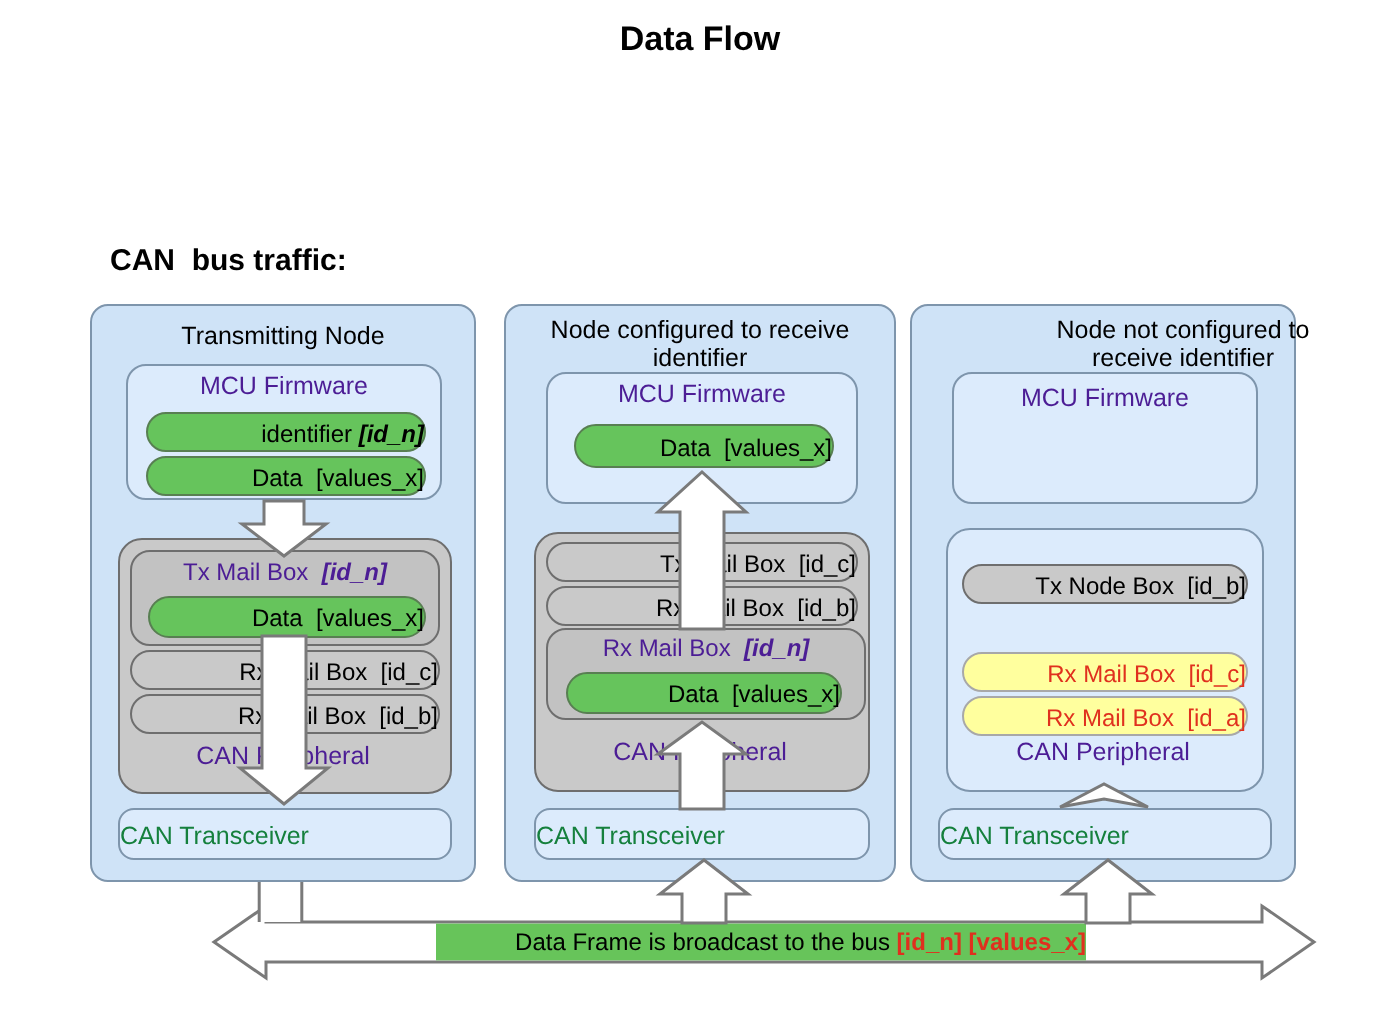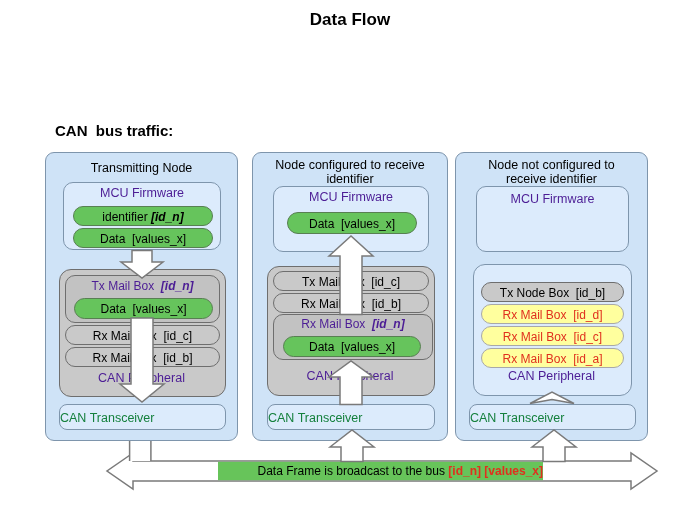--- a/index.html
+++ b/index.html
@@ -101,7 +101,7 @@
   </div>
 
   <div class="abs panel" style="left:455px;top:152px;width:193px;height:289px;">
-    <div class="abs node-title" style="top:5px;padding:0 14px;">Node not configured to receive identifier</div>
+    <div class="abs node-title" style="top:5px;padding:0 14px;margin-left:40px;">Node not configured to receive identifier</div>
 
     <div class="abs bluebox" style="left:20px;top:33px;width:153px;height:66px;">
       <div class="abs boxlabel" style="top:5px;">MCU Firmware</div>

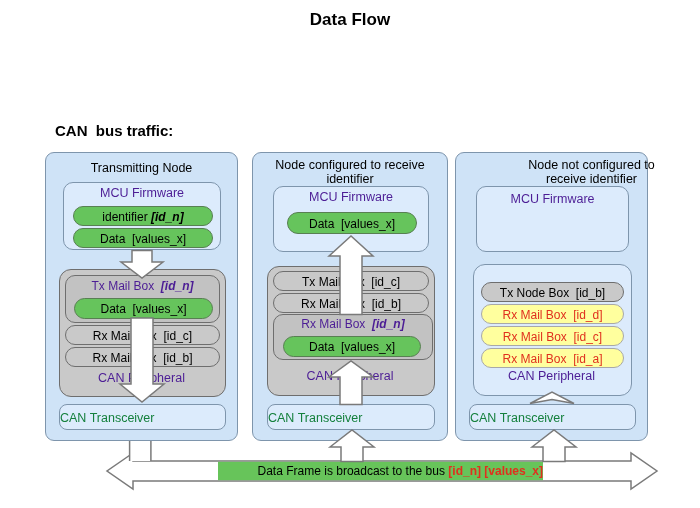--- a/index.html
+++ b/index.html
@@ -23,7 +23,7 @@
   .graybox-inner{background:var(--gray-inner);border:1px solid var(--gray-border);border-radius:10px;}
   .bluebox-inner{background:var(--box-bg);border:1px solid var(--box-border);border-radius:12px;}
   .boxlabel{left:0;width:100%;text-align:center;font-size:12.5px;color:#4c1d95;white-space:pre;}
-  .pill{border-radius:11px;text-align:center;font-size:12px;color:#000;white-space:pre;}
+  .pill{border-radius:11px;text-align:right;font-size:12px;color:#000;white-space:pre;}
   .pill.green{background:var(--green);border:1px solid var(--green-border);}
   .pill.gray{background:var(--gray-bg);border:1px solid var(--gray-border);}
   .pill.yellow{background:var(--yellow);border:1px solid var(--yellow-border);color:var(--red);}

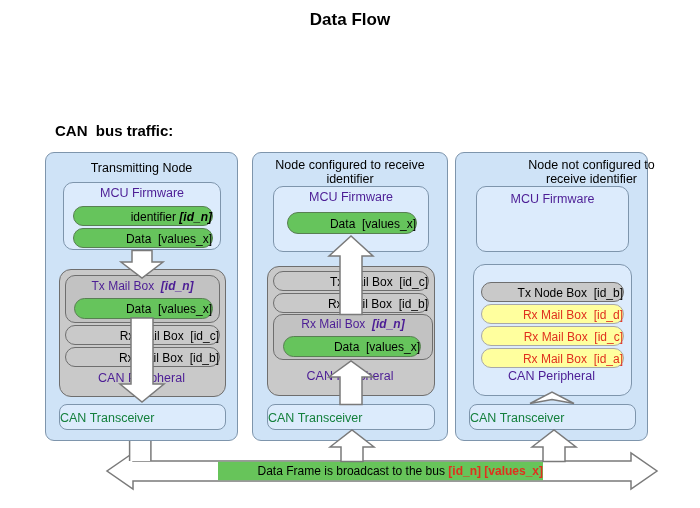--- a/index.html
+++ b/index.html
@@ -110,7 +110,6 @@
     <div class="abs bluebox-inner" style="left:17px;top:111px;width:159px;height:132px;"></div>
 
     <div class="abs pill gray lh20" style="left:25px;top:129px;width:143px;height:20px;">Tx Node Box  [id_b]</div>
-    <div class="abs pill yellow lh20" style="left:25px;top:151px;width:143px;height:20px;">Rx Mail Box  [id_d]</div>
     <div class="abs pill yellow lh20" style="left:25px;top:173px;width:143px;height:20px;">Rx Mail Box  [id_c]</div>
     <div class="abs pill yellow lh20" style="left:25px;top:195px;width:143px;height:20px;">Rx Mail Box  [id_a]</div>
 

